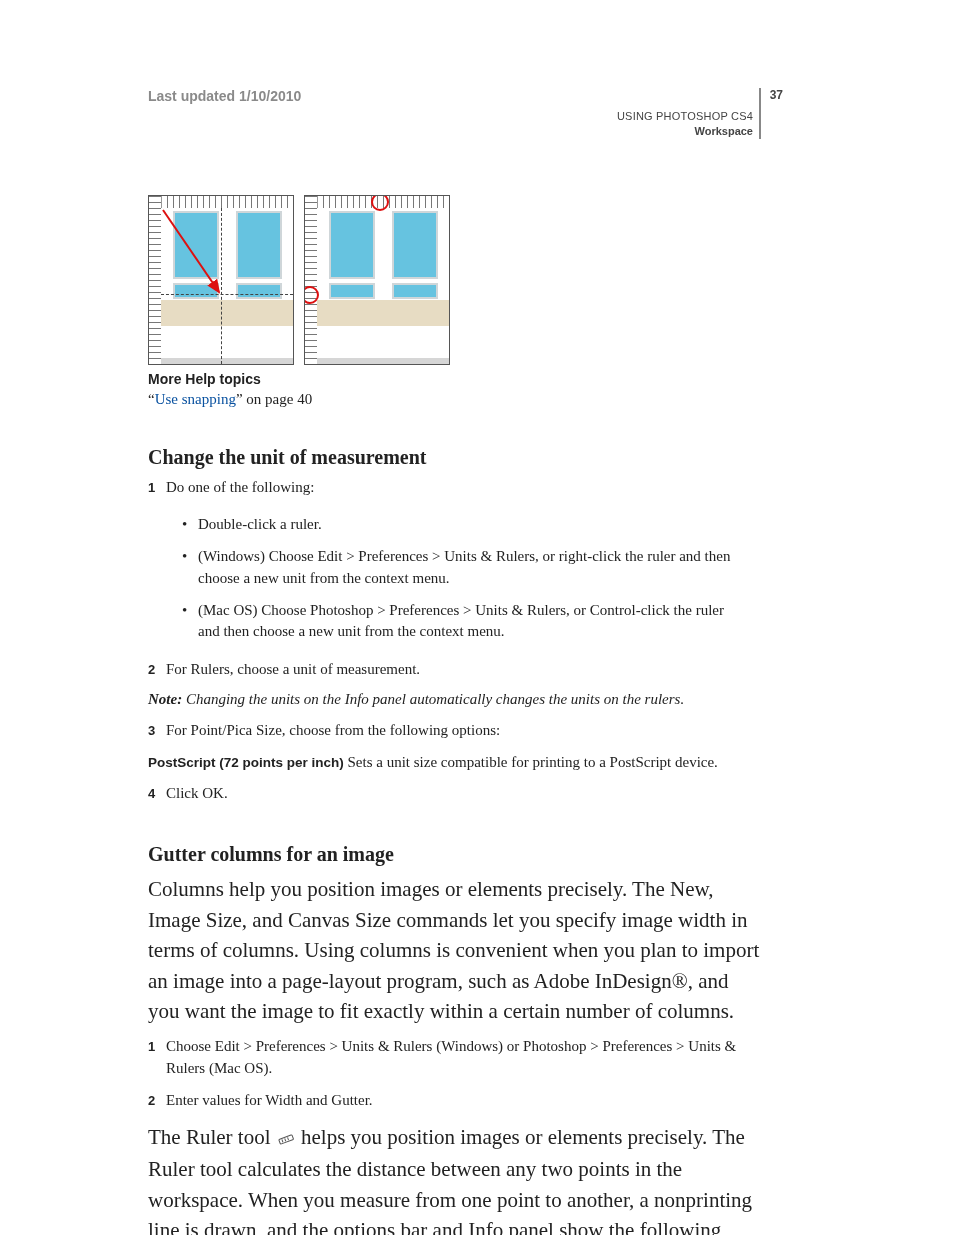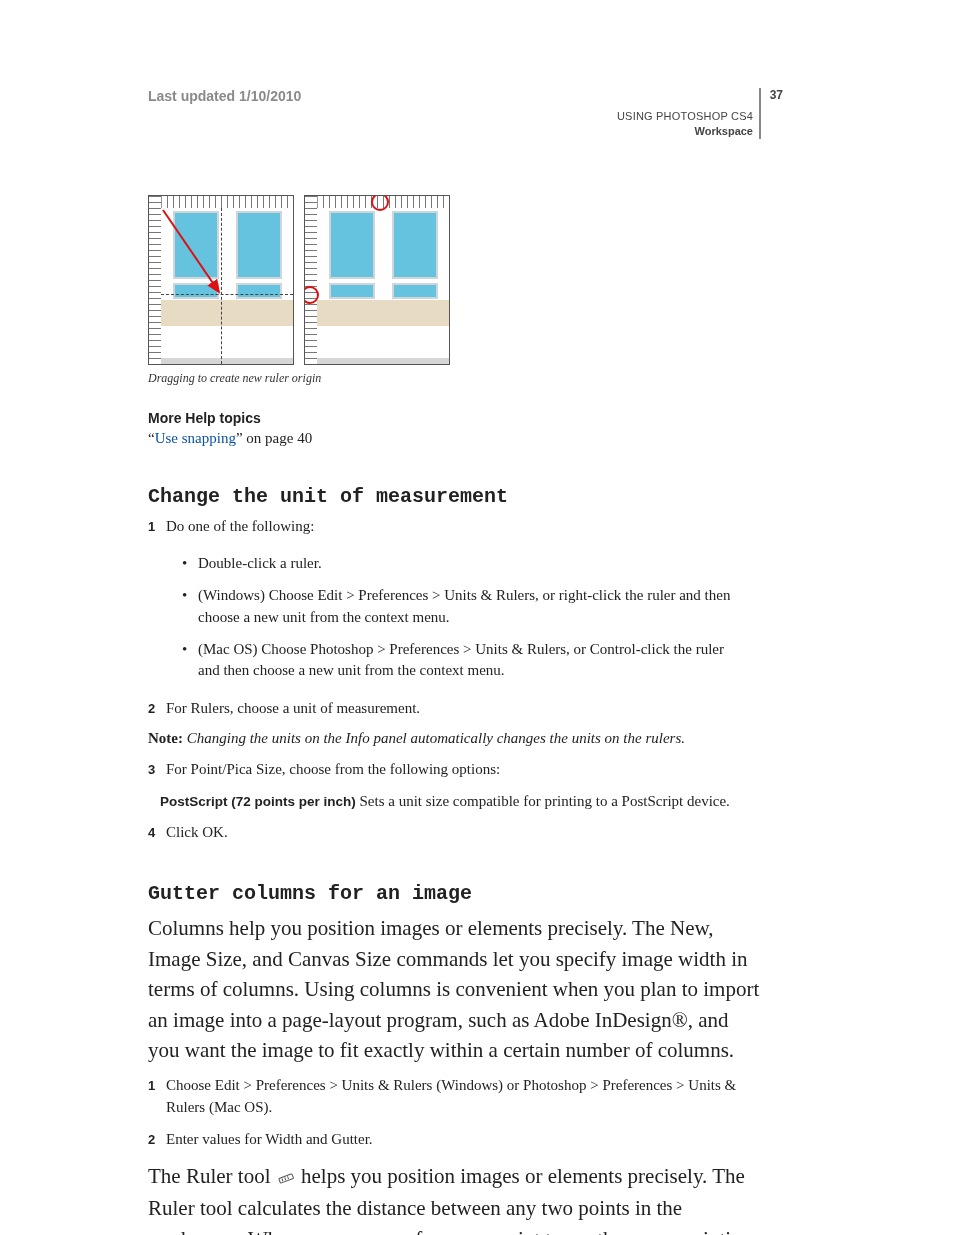--- a/index.html
+++ b/index.html
@@ -165,7 +165,6 @@
       <div class="circ" style="left:-4px; top:90px;"></div>
     </div>
   </div>
-  <div class="caption">Dragging to create new ruler origin</div>
 
   <p class="more-help">More Help topics</p>
   <p class="xref-line">

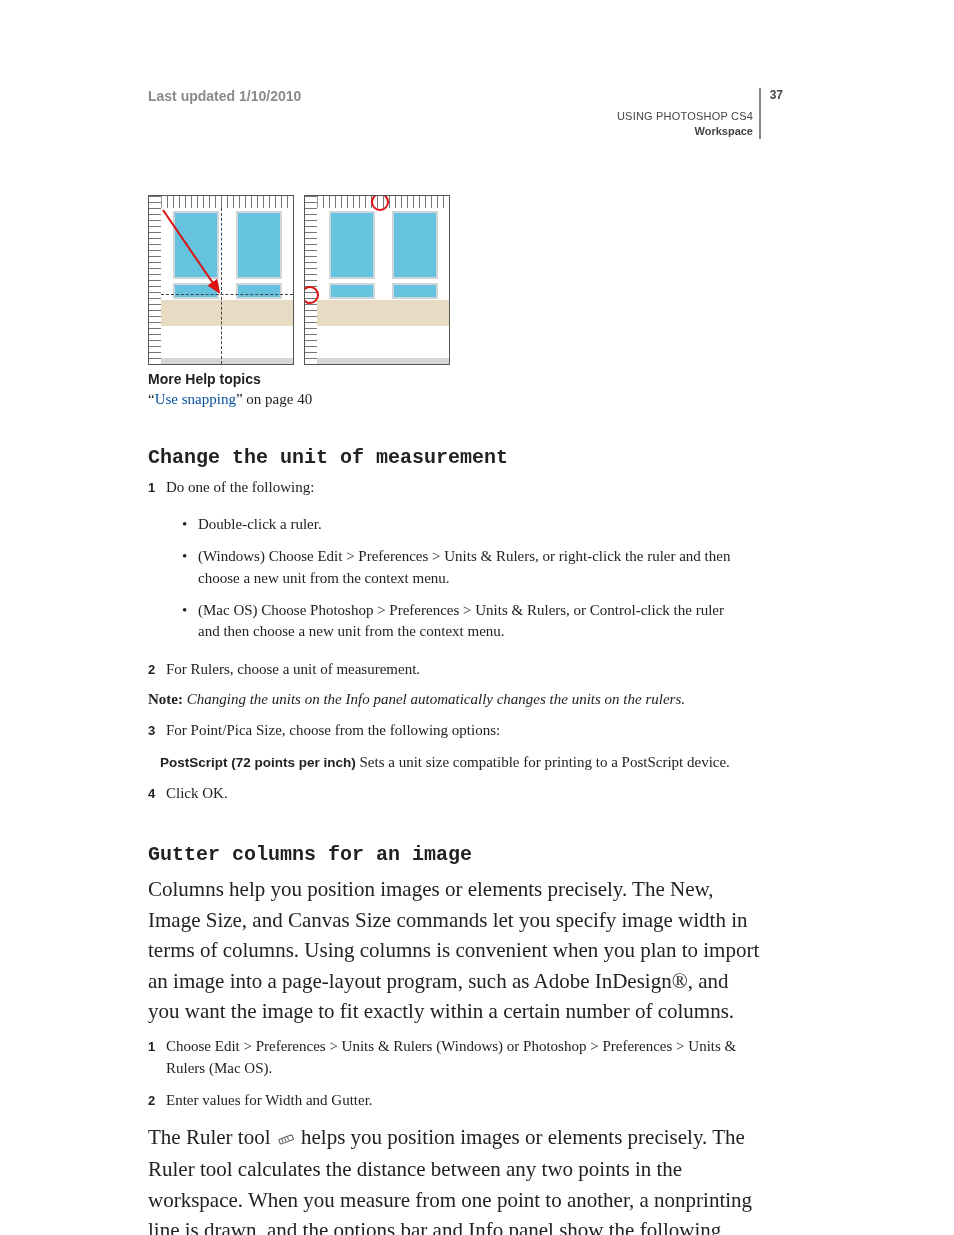--- a/index.html
+++ b/index.html
@@ -82,7 +82,7 @@
   .xref-line { font-size:15px; margin:0 0 28px 0; }
   .xref { color:#0a52a0; }
   h2.sect {
-    font-family: Liberation Mono, monospace;
+    font-family: Liberation Serif, serif;
     font-weight:700; font-size:20px; color:#222; margin: 38px 0 8px 0;
   }
   p.body { font-size:21px; line-height:1.45; margin: 4px 0 10px 0; }

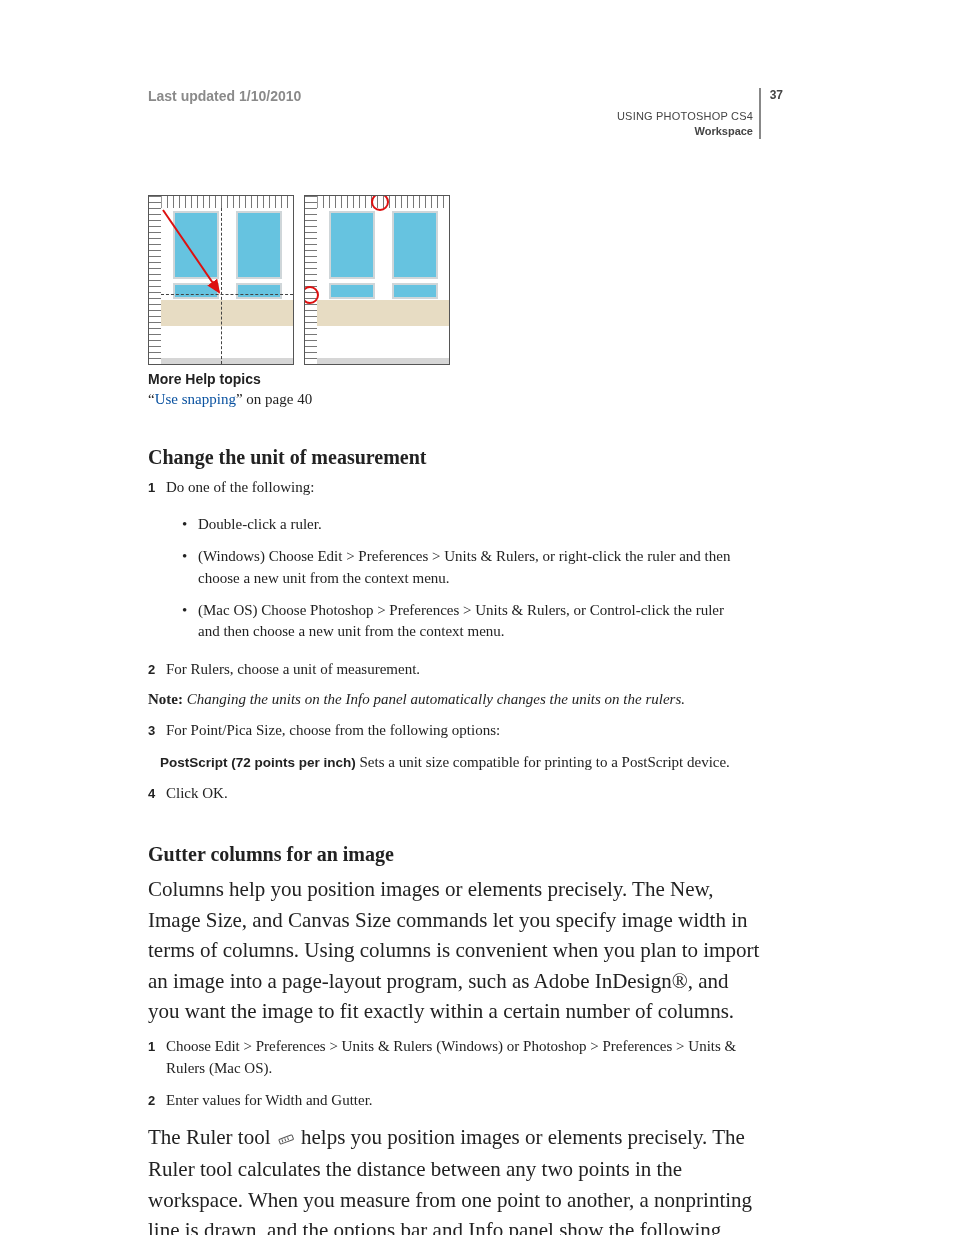--- a/index.html
+++ b/index.html
@@ -94,7 +94,7 @@
   ul.bul > li { display:flex; font-size:15px; line-height:1.45; margin:4px 0 10px 18px; }
   ul.bul > li::before { content:"•"; width:16px; flex:none; }
   .note-line { font-size:15px; margin:6px 0 12px 0; }
-  .note-line .lbl { font-weight:700; }
+  .note-line .lbl { font-weight:700; font-style:italic; }
   .note-line .msg { font-style:italic; }
   .term-line { font-size:15px; margin:6px 0 10px 12px; line-height:1.45; }
   .term { font-family:"Myriad Pro",Arial,sans-serif; font-weight:700; font-size:13.5px; }

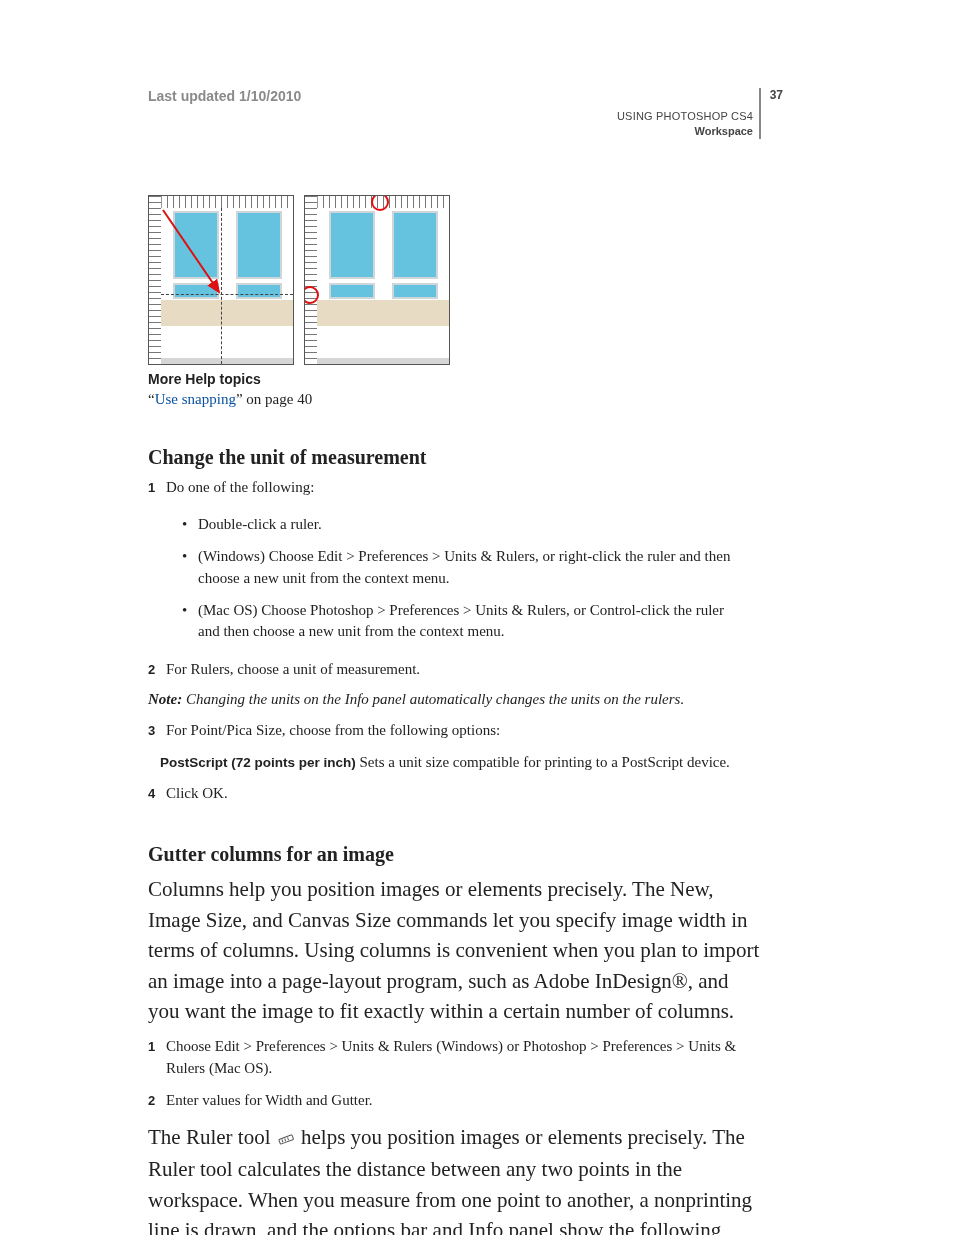--- a/index.html
+++ b/index.html
@@ -96,7 +96,7 @@
   .note-line { font-size:15px; margin:6px 0 12px 0; }
   .note-line .lbl { font-weight:700; font-style:italic; }
   .note-line .msg { font-style:italic; }
-  .term-line { font-size:15px; margin:6px 0 10px 12px; line-height:1.45; }
+  .term-line { font-size:15px; margin:6px 0 10px 0; line-height:1.45; }
   .term { font-family:"Myriad Pro",Arial,sans-serif; font-weight:700; font-size:13.5px; }
   .ruler-icon { display:inline-block; vertical-align:-2px; margin:0 2px; }
   em.axis { font-style: italic; }

